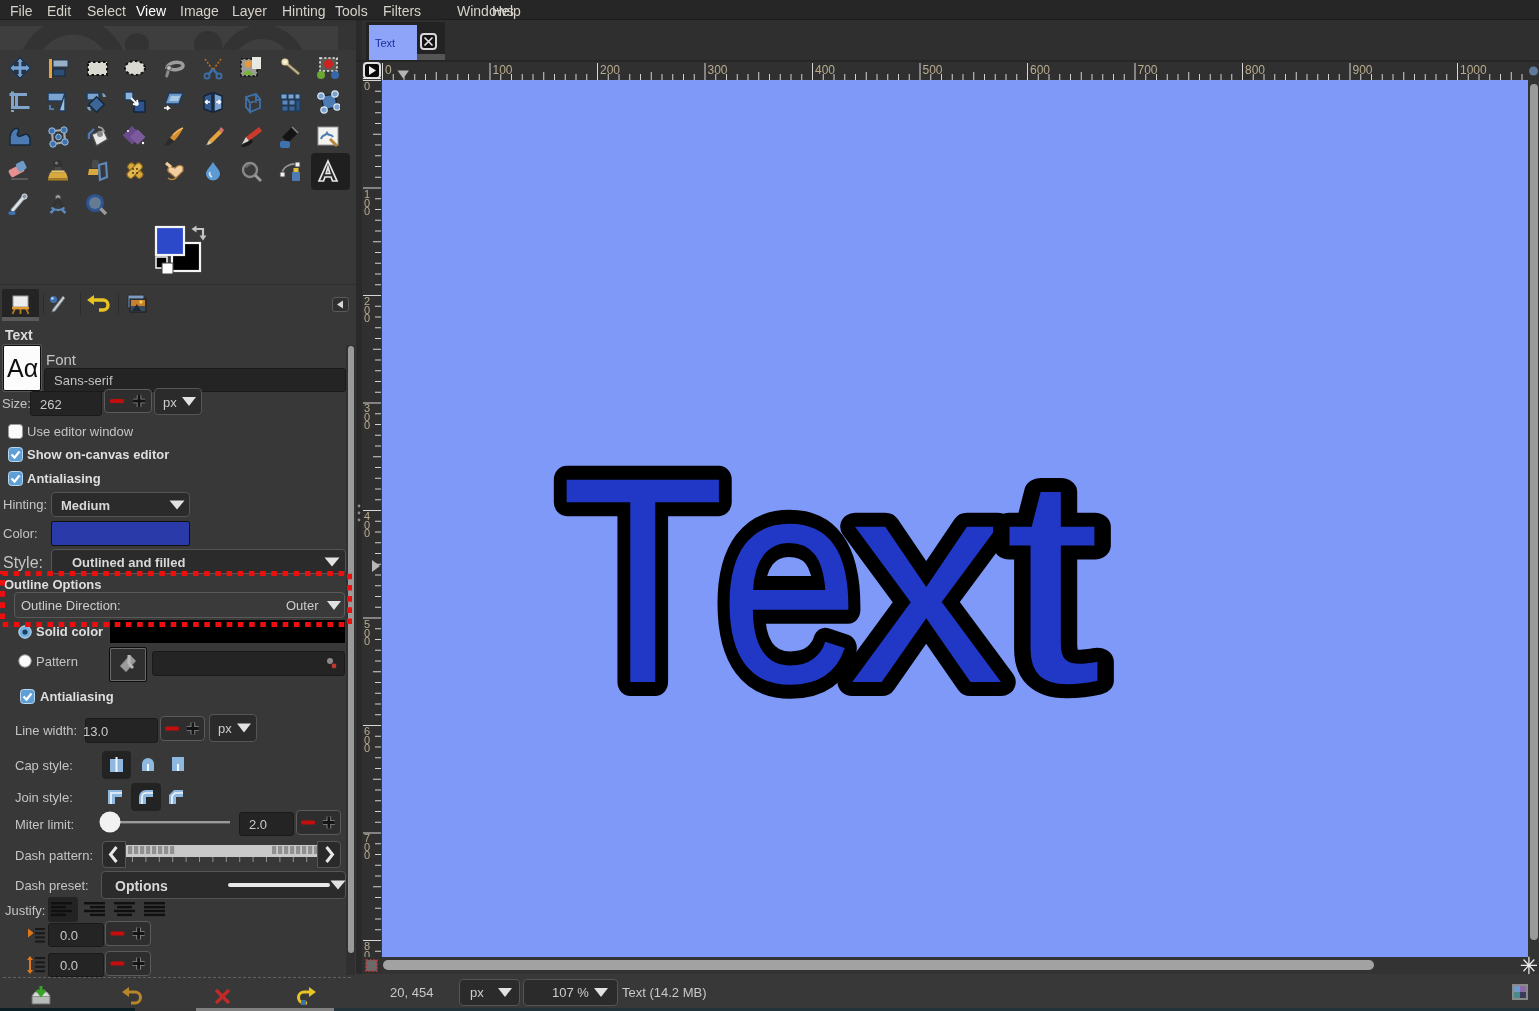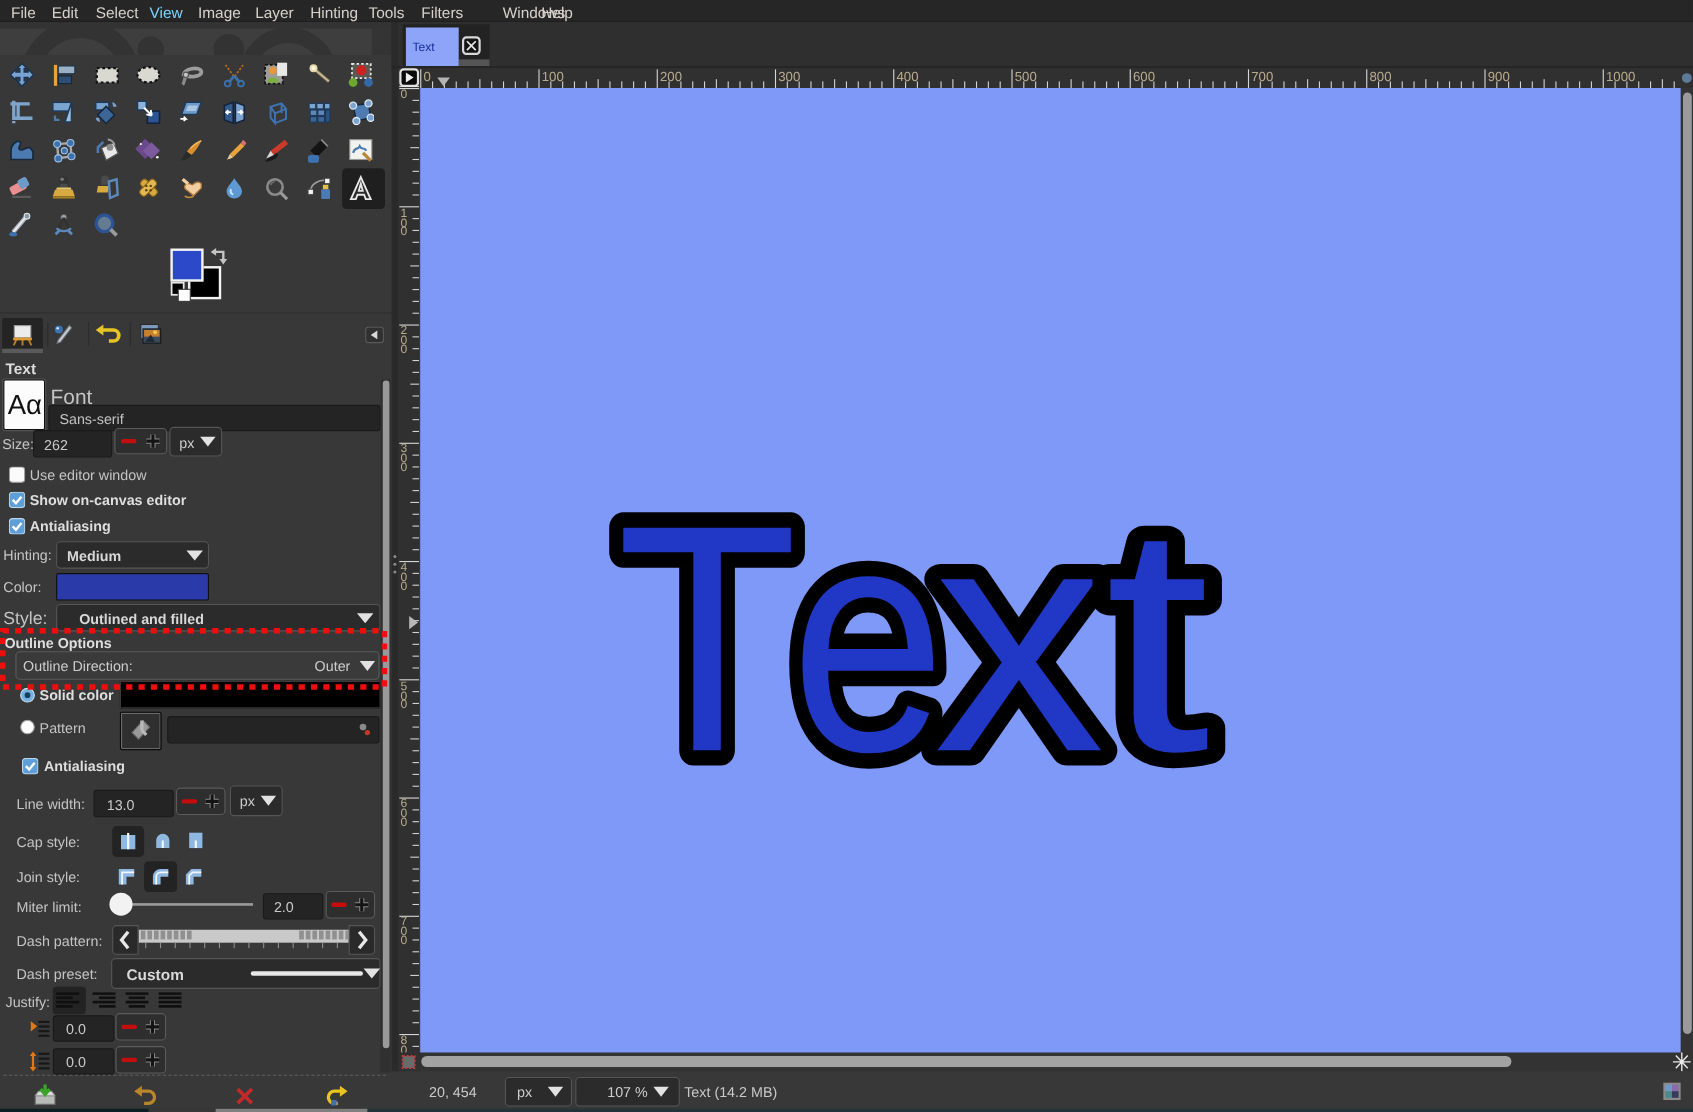--- a/index.html
+++ b/index.html
@@ -4,7 +4,7 @@
 <div style="position:absolute;left:10px;top:4px;font-size:14px;color:#d6d2ca;font-weight:normal;white-space:nowrap;line-height:1;">File</div>
 <div style="position:absolute;left:47px;top:4px;font-size:14px;color:#d6d2ca;font-weight:normal;white-space:nowrap;line-height:1;">Edit</div>
 <div style="position:absolute;left:87px;top:4px;font-size:14px;color:#d6d2ca;font-weight:normal;white-space:nowrap;line-height:1;">Select</div>
-<div style="position:absolute;left:136px;top:4px;font-size:14px;color:#7dd3fc;font-weight:normal;white-space:nowrap;line-height:1;text-align:center;">View</div>
+<div style="position:absolute;left:136px;top:4px;font-size:14px;color:#ffffff;font-weight:normal;white-space:nowrap;line-height:1;text-align:center;">View</div>
 <div style="position:absolute;left:180px;top:4px;font-size:14px;color:#d6d2ca;font-weight:normal;white-space:nowrap;line-height:1;">Image</div>
 <div style="position:absolute;left:232px;top:4px;font-size:14px;color:#d6d2ca;font-weight:normal;white-space:nowrap;line-height:1;">Layer</div>
 <div style="position:absolute;left:282px;top:4px;font-size:14px;color:#d6d2ca;font-weight:normal;white-space:nowrap;line-height:1;">Hinting</div>

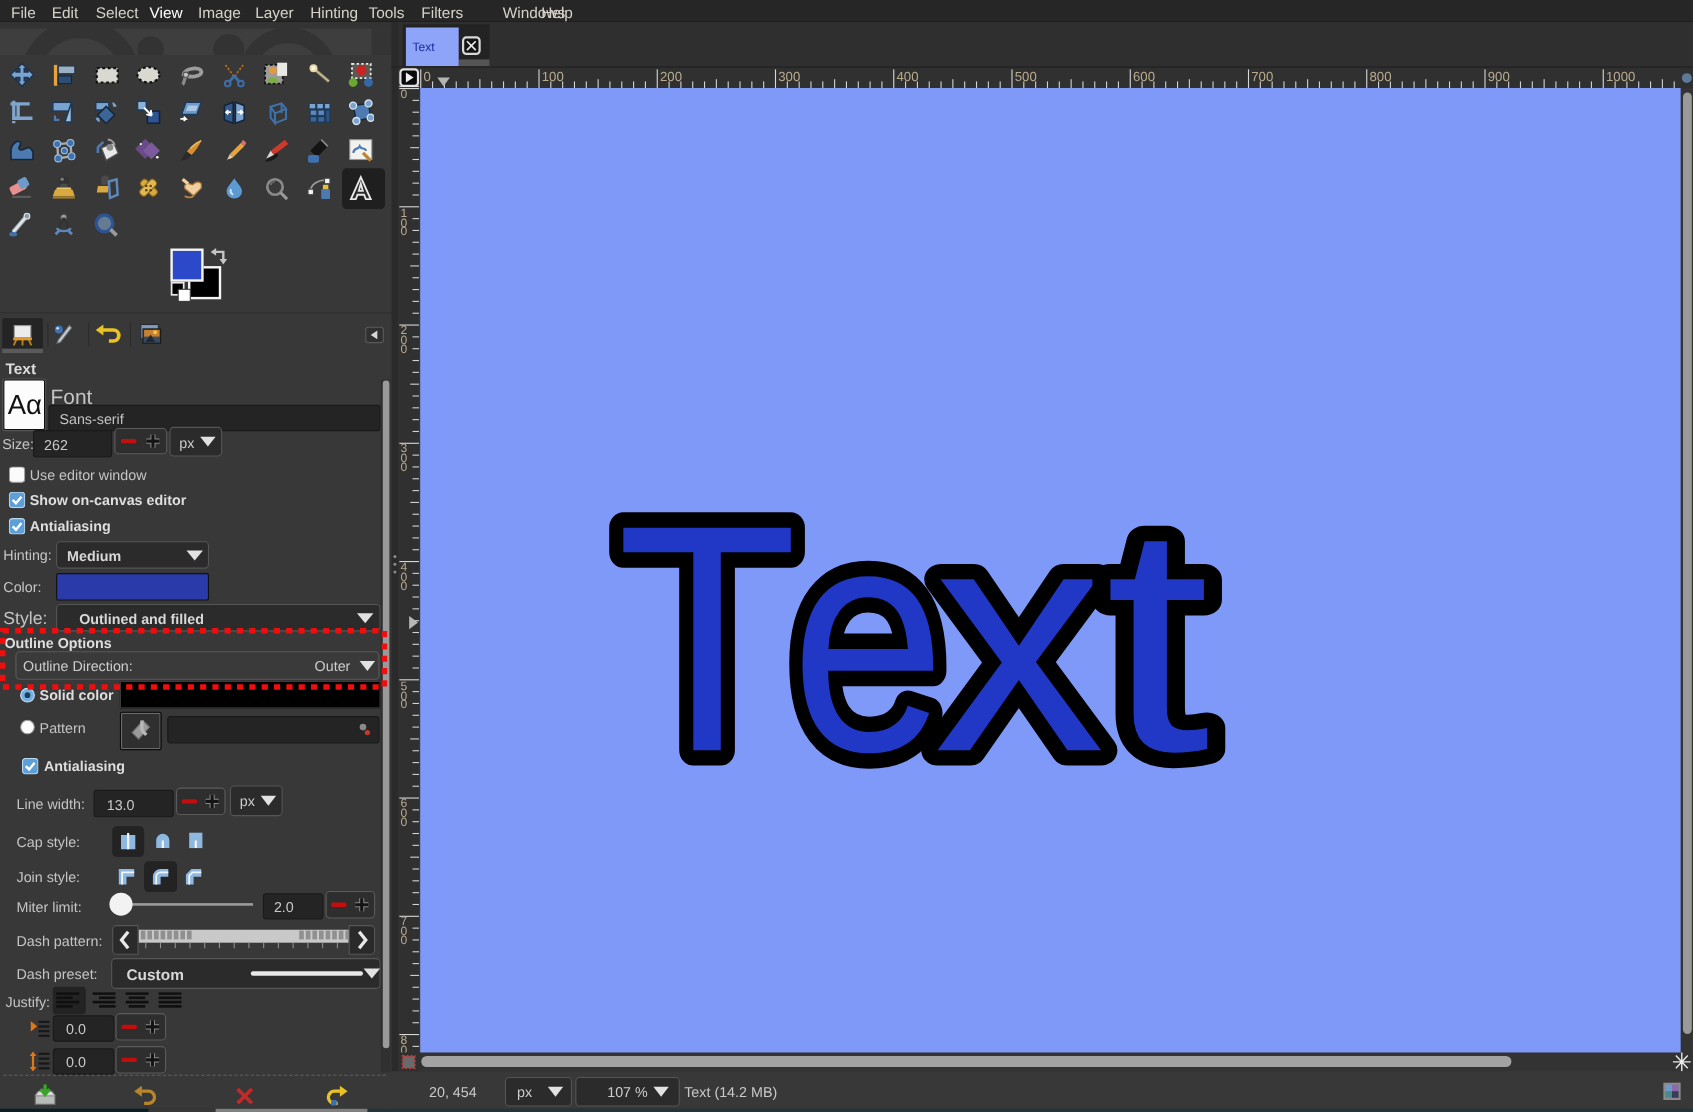--- a/index.html
+++ b/index.html
@@ -290,7 +290,7 @@
 <div style="position:absolute;left:5px;top:328px;font-size:14px;color:#dcdcdc;font-weight:bold;white-space:nowrap;line-height:1;">Text</div>
 <div style="position:absolute;left:3px;top:345px;width:38px;height:46px;background:#fcfcfc;border:1px solid #0f0f0f;border-radius:2px;box-shadow:0 0 0 1px #555;"></div>
 <div style="position:absolute;left:7px;top:356px;font-size:25px;color:#111;font-weight:normal;white-space:nowrap;line-height:1;letter-spacing:0px;">Aα</div>
-<div style="position:absolute;left:46px;top:352px;font-size:19px;color:#c4c4c4;font-weight:normal;white-space:nowrap;line-height:1;text-align:center;">Font</div>
+<div style="position:absolute;left:46px;top:352px;font-size:15px;color:#c4c4c4;font-weight:normal;white-space:nowrap;line-height:1;text-align:center;">Font</div>
 <div style="position:absolute;left:44px;top:368px;width:302px;height:24px;background:#242424;border:1px solid #1a1a1a;border-radius:3px;"></div>
 <div style="position:absolute;left:54px;top:374px;font-size:13px;color:#c2c2c2;font-weight:normal;white-space:nowrap;line-height:1;">Sans-serif</div>
 <div style="position:absolute;left:2px;top:397px;font-size:13px;color:#c4c4c4;font-weight:normal;white-space:nowrap;line-height:1;">Size:</div>

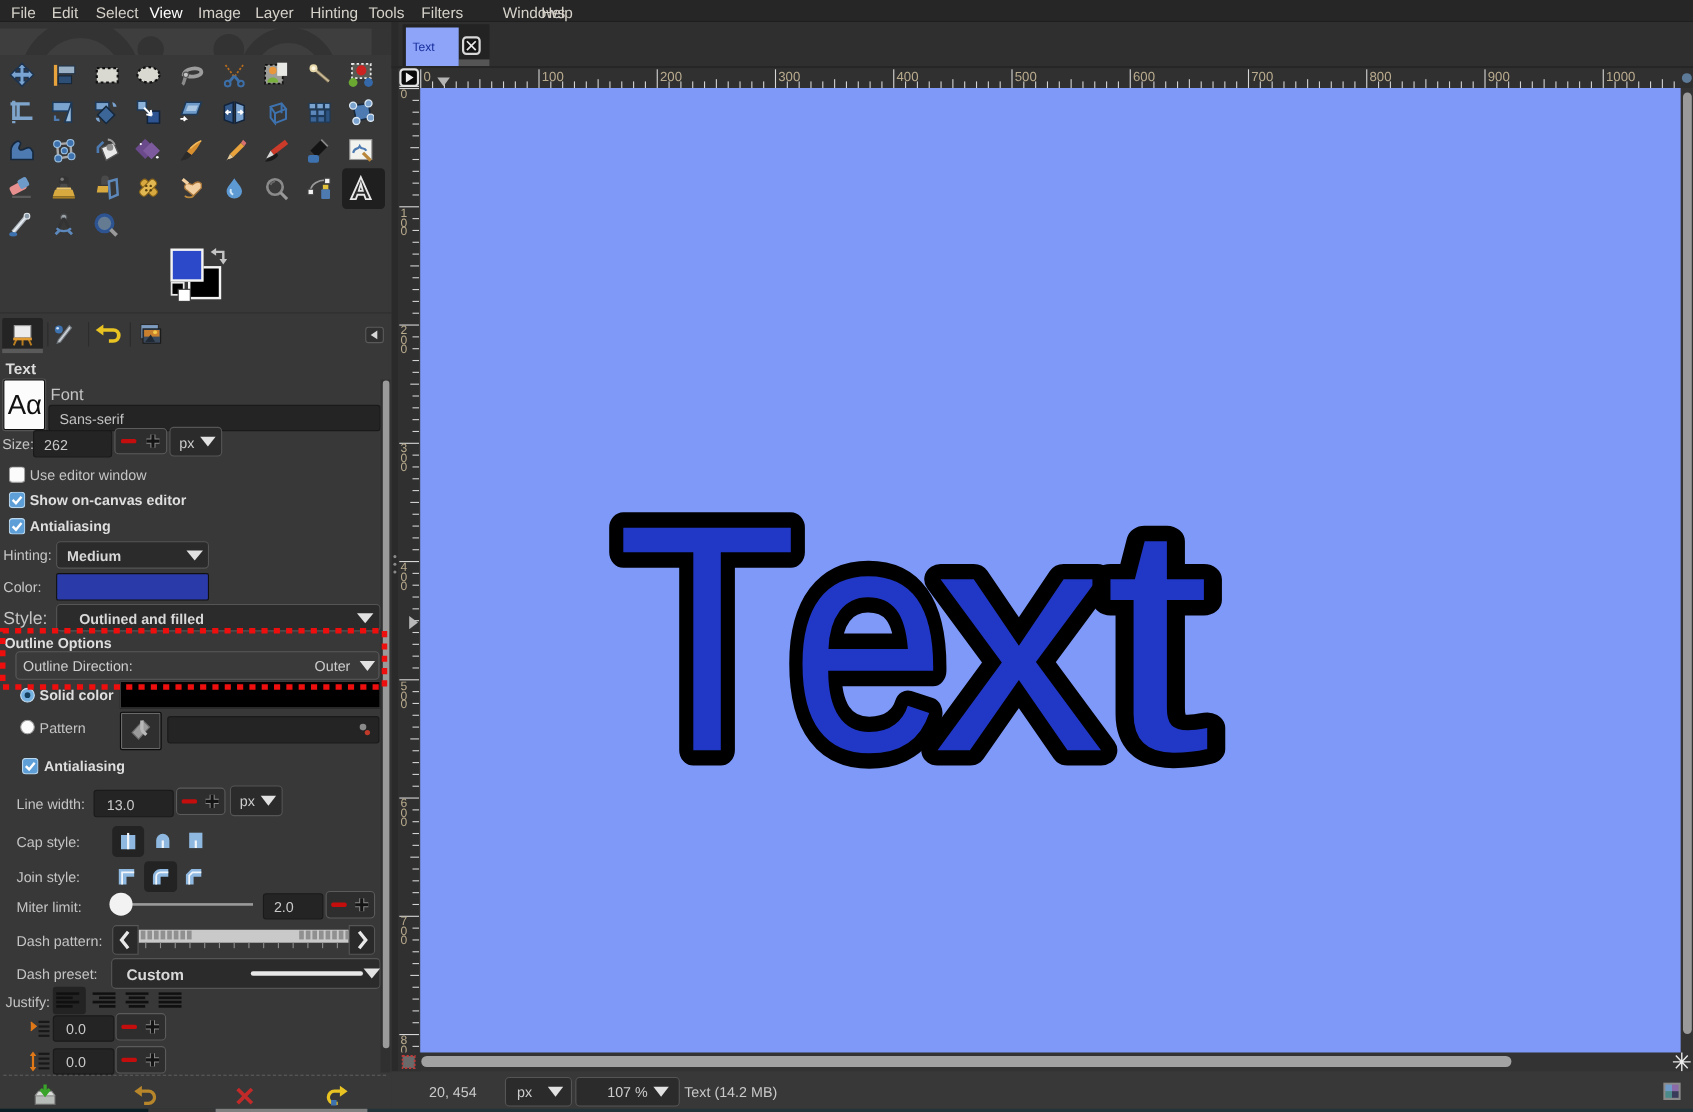--- a/index.html
+++ b/index.html
@@ -372,7 +372,7 @@
 <div style="position:absolute;left:40px;top:690px;font-size:13px;color:#dedede;font-weight:bold;white-space:nowrap;line-height:1;">Antialiasing</div>
 <div style="position:absolute;left:15px;top:724px;font-size:13px;color:#c4c4c4;font-weight:normal;white-space:nowrap;line-height:1;">Line width:</div>
 <div style="position:absolute;left:85px;top:718px;width:73px;height:25px;background:#242424;border:1px solid #1a1a1a;border-radius:3px;"></div>
-<div style="position:absolute;left:97px;top:724.5px;font-size:13px;color:#c9c9c9;font-weight:normal;white-space:nowrap;line-height:1;">13.0</div>
+<div style="position:absolute;left:83px;top:724.5px;font-size:13px;color:#c9c9c9;font-weight:normal;white-space:nowrap;line-height:1;">13.0</div>
 <div style="position:absolute;left:160px;top:716px;width:45px;height:25px;background:#2e2e2e;border:1px solid #5b5b5b;border-radius:4px;"></div>
 <svg style="position:absolute;left:160px;top:716px;" width="47" height="27" viewBox="0 0 47 27">
     <rect x="5.15" y="10.5" width="14" height="4" rx="1.5" fill="#c40d0d"></rect>

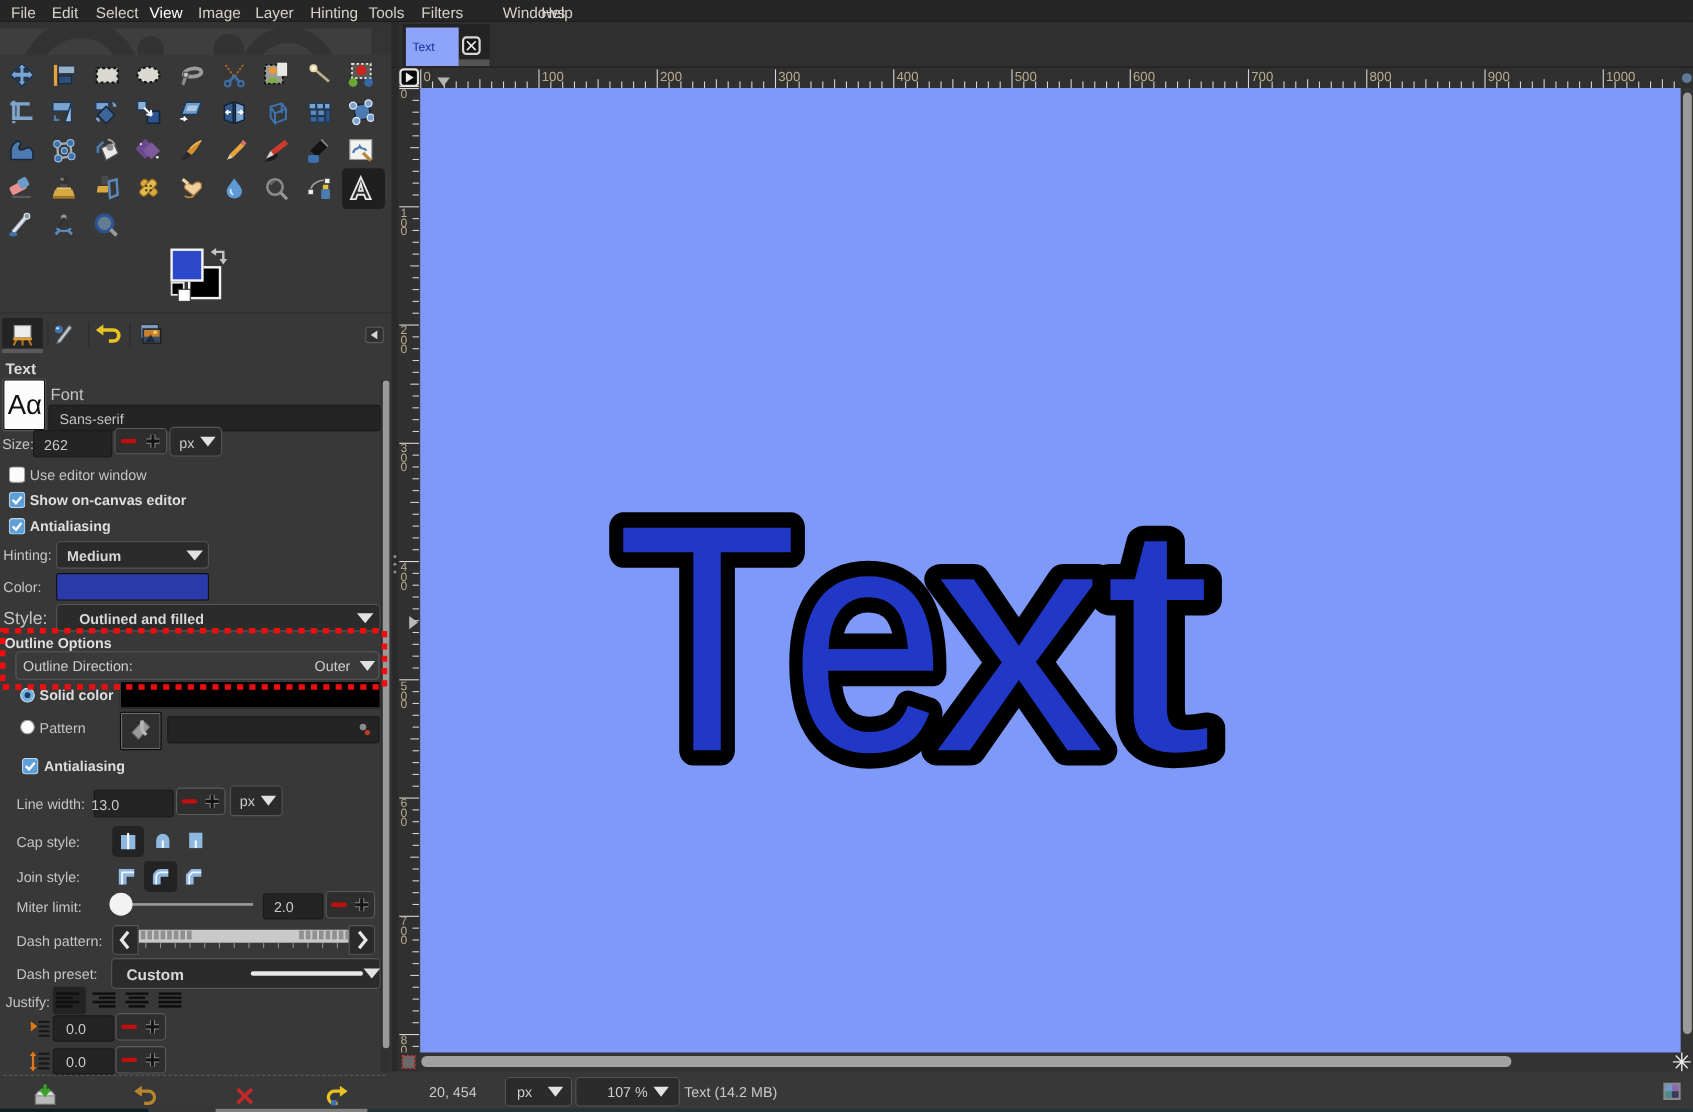--- a/index.html
+++ b/index.html
@@ -469,7 +469,7 @@
   </svg>
 <div style="position:absolute;left:15px;top:879px;font-size:13px;color:#c4c4c4;font-weight:normal;white-space:nowrap;line-height:1;">Dash preset:</div>
 <div style="position:absolute;left:101px;top:871px;width:245px;height:28px;background:#2b2b2b;border:1px solid #555555;border-radius:4px;"></div>
-<div style="position:absolute;left:115px;top:879px;font-size:14px;color:#d8d8d8;font-weight:bold;white-space:nowrap;line-height:1;">Custom</div>
+<div style="position:absolute;left:115px;top:879px;font-size:14px;color:#d8d8d8;font-weight:bold;white-space:nowrap;line-height:1;">Options</div>
 <div style="position:absolute;left:228px;top:883px;width:102px;height:4px;background:#e8e8e8;border-radius:2px;"></div>
 <svg style="position:absolute;left:330px;top:871px;" width="18" height="28" viewBox="0 0 18 28">
     <polygon points="0.5,9.5 15.5,9.5 8,18.5" fill="#e2e2e2"></polygon>

